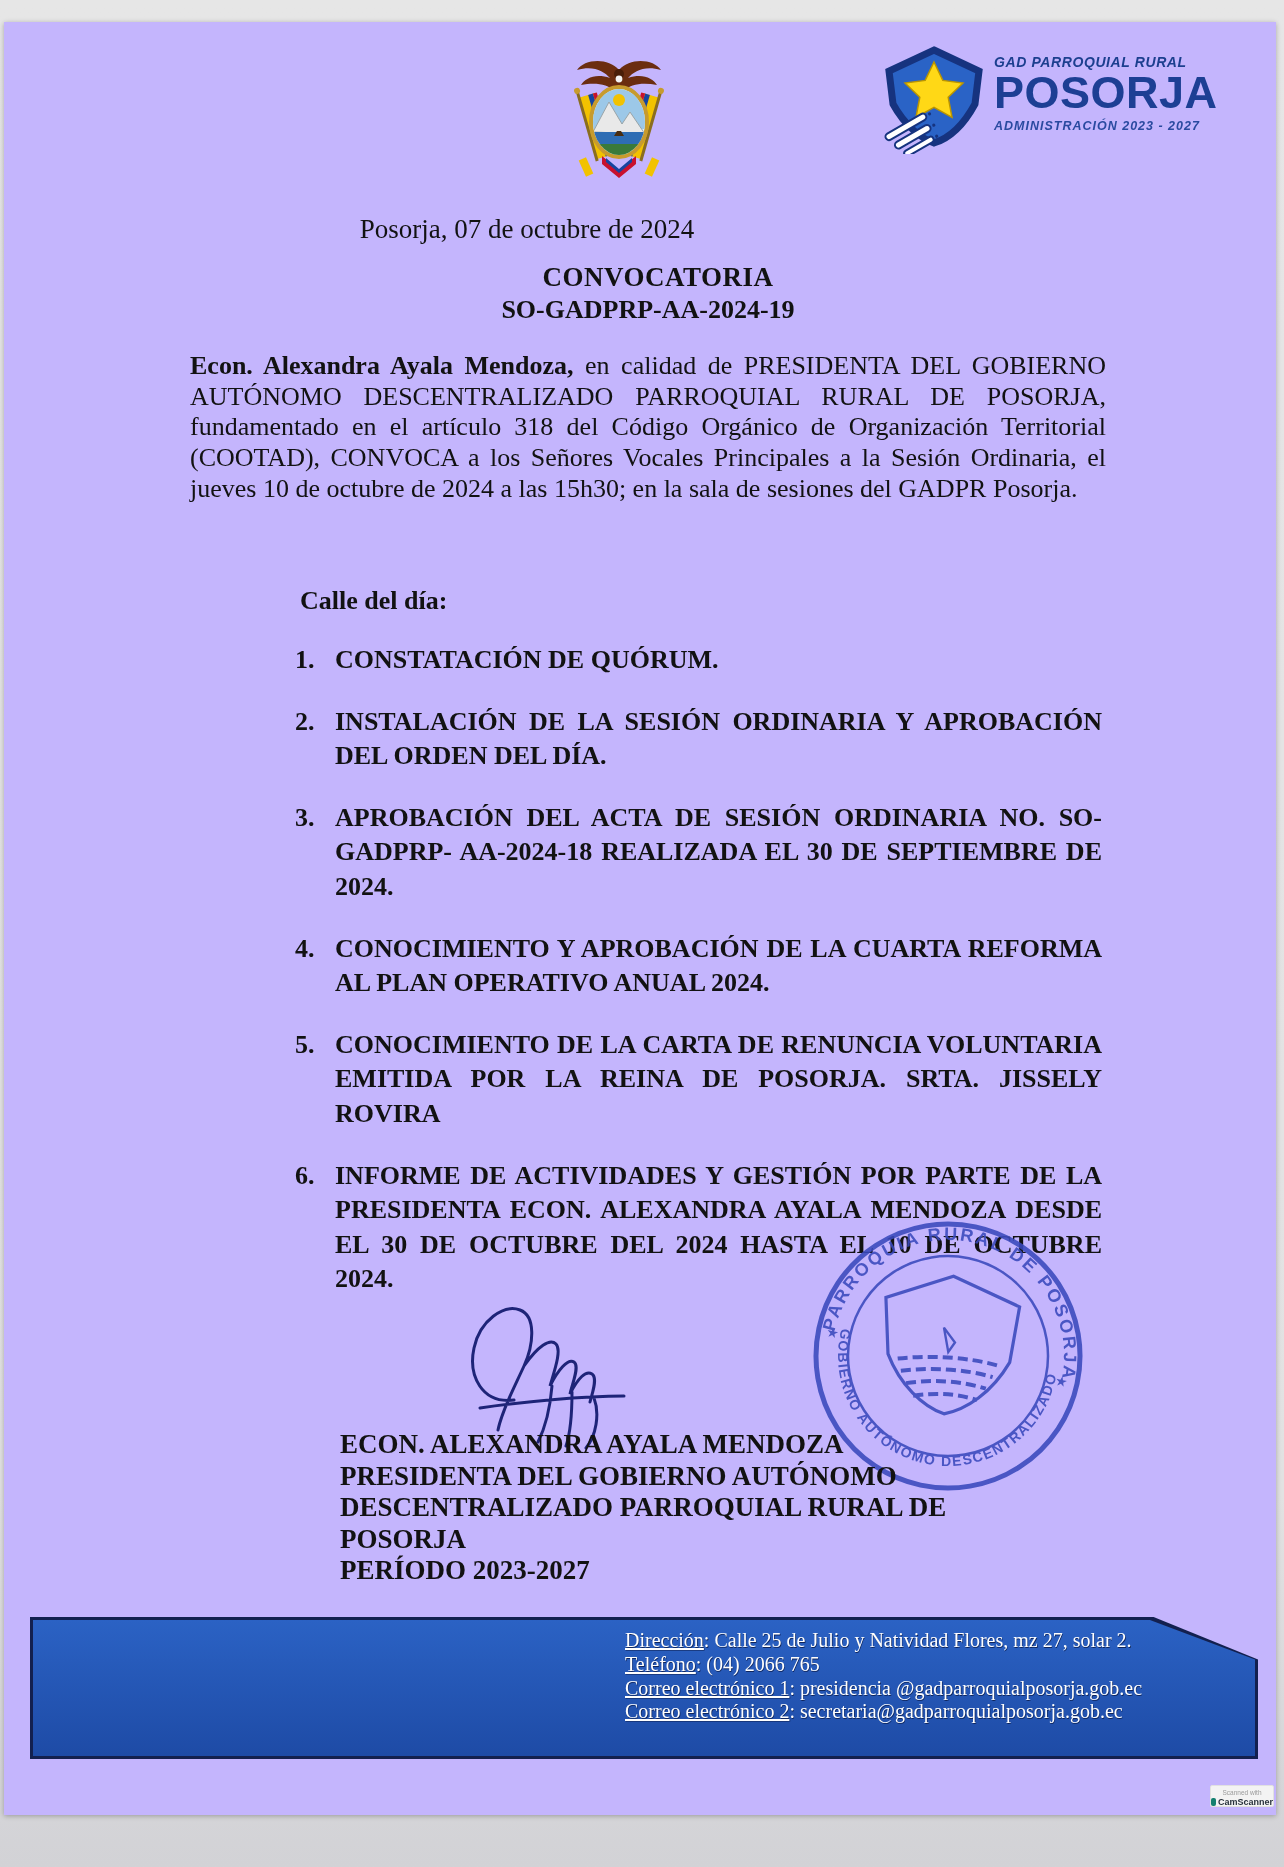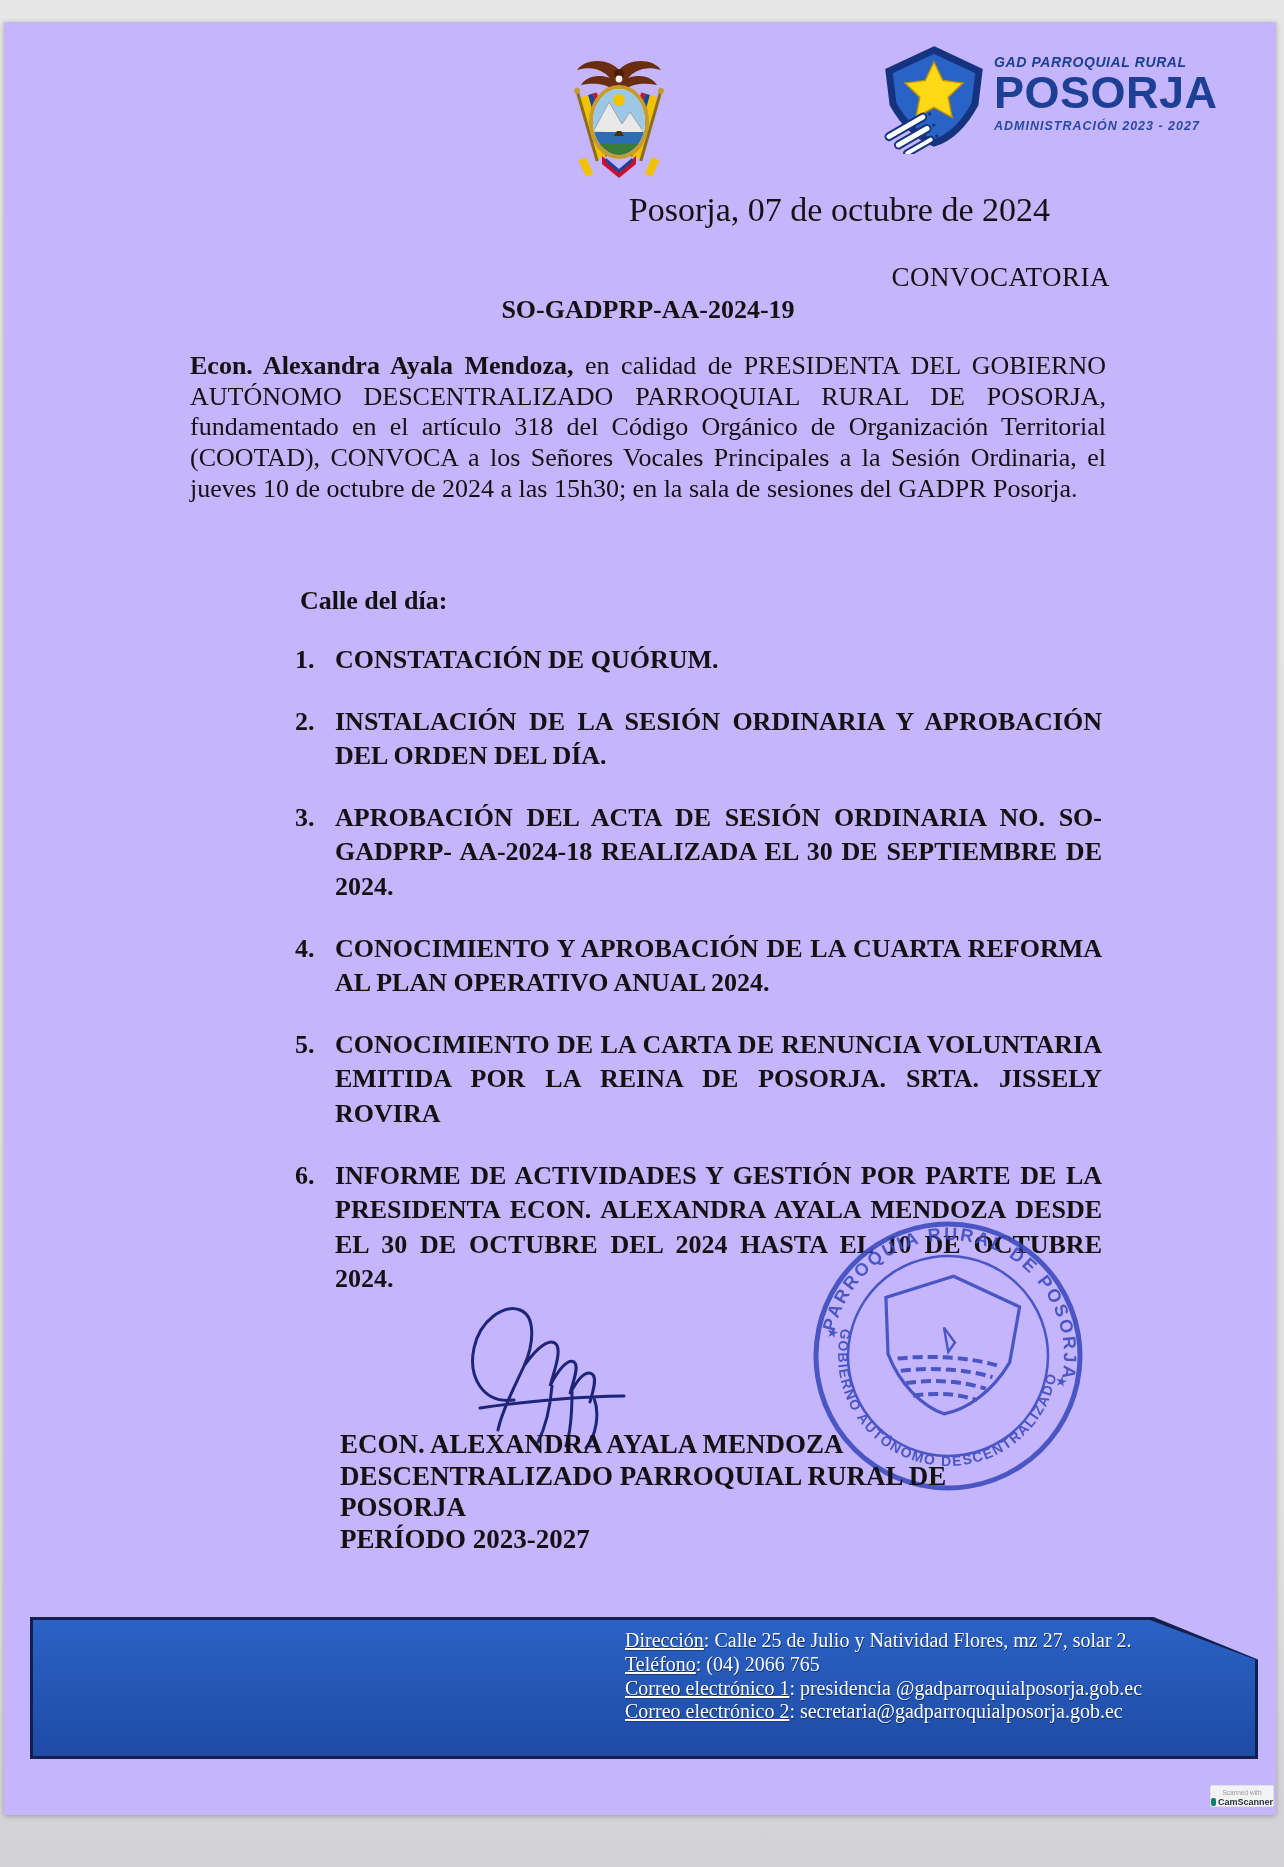--- a/index.html
+++ b/index.html
@@ -21,7 +21,7 @@
   .logo-name{font-size:45px;font-weight:bold;color:#1d3f94;letter-spacing:.5px;line-height:46px;}
   .logo-admin{font-size:12.5px;font-weight:bold;font-style:italic;color:#2a4aa0;letter-spacing:1px;margin-top:3px;}
   
-  .date{position:absolute;top:169px;left:0;width:1046px;text-align:right;font-size:34px;}
+  .date{position:absolute;top:192px;left:0;width:1046px;text-align:center;font-size:27px;}
   .title{position:absolute;top:240px;left:190px;width:916px;text-align:right;font-weight:normal;font-size:27px;letter-spacing:.5px;}
   .ref{position:absolute;top:273px;left:186px;width:916px;text-align:center;font-weight:bold;font-size:26px;}
   

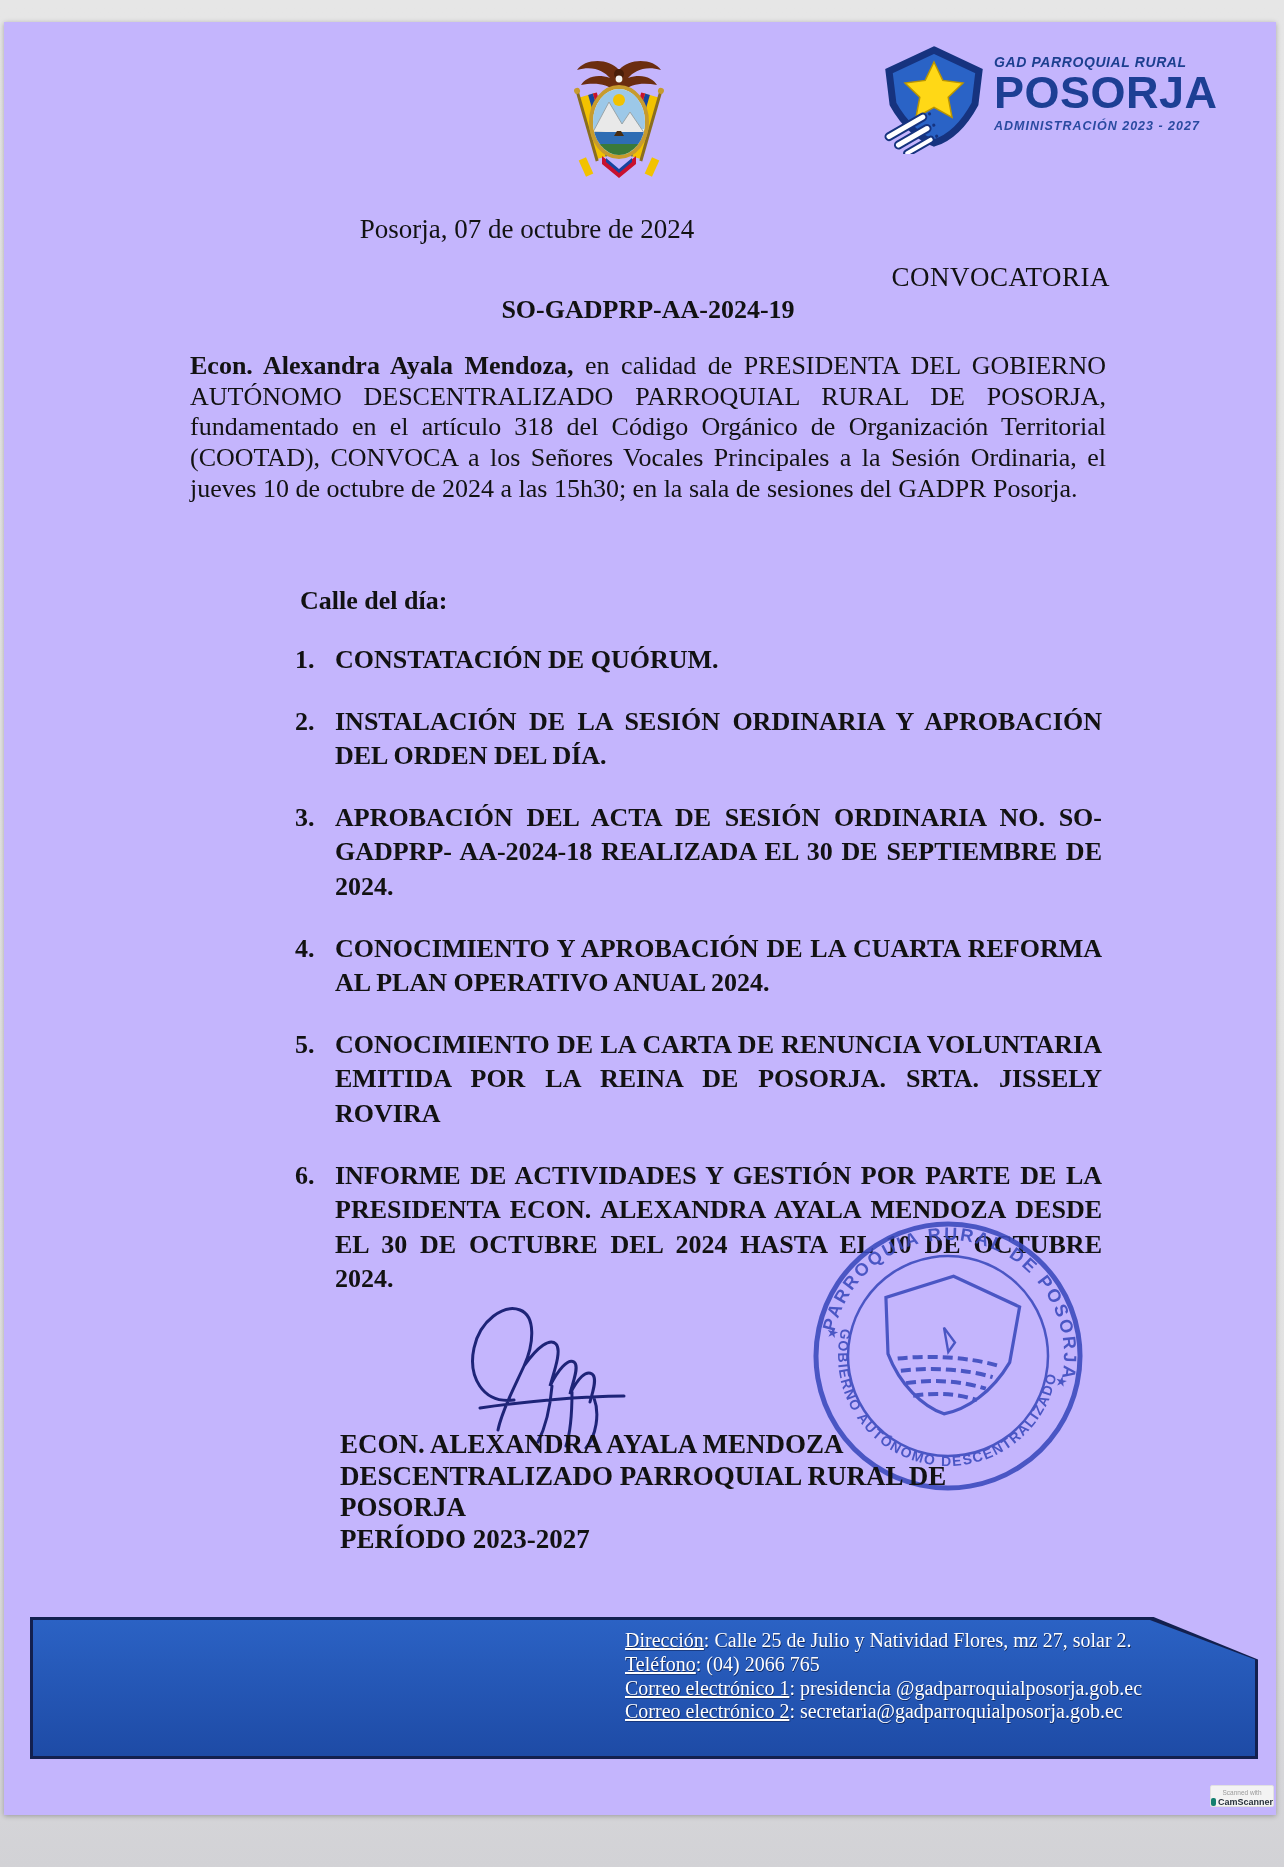--- a/index.html
+++ b/index.html
@@ -22,7 +22,7 @@
   .logo-admin{font-size:12.5px;font-weight:bold;font-style:italic;color:#2a4aa0;letter-spacing:1px;margin-top:3px;}
   
   .date{position:absolute;top:192px;left:0;width:1046px;text-align:center;font-size:27px;}
-  .title{position:absolute;top:240px;left:190px;width:916px;text-align:right;font-weight:normal;font-size:27px;letter-spacing:.5px;}
+  .title{position:absolute;top:240px;left:196px;width:916px;text-align:center;font-weight:bold;font-size:27px;letter-spacing:.5px;}
   .ref{position:absolute;top:273px;left:186px;width:916px;text-align:center;font-weight:bold;font-size:26px;}
   
   .para{position:absolute;top:329px;left:186px;width:916px;font-size:26px;line-height:30.7px;text-align:justify;}

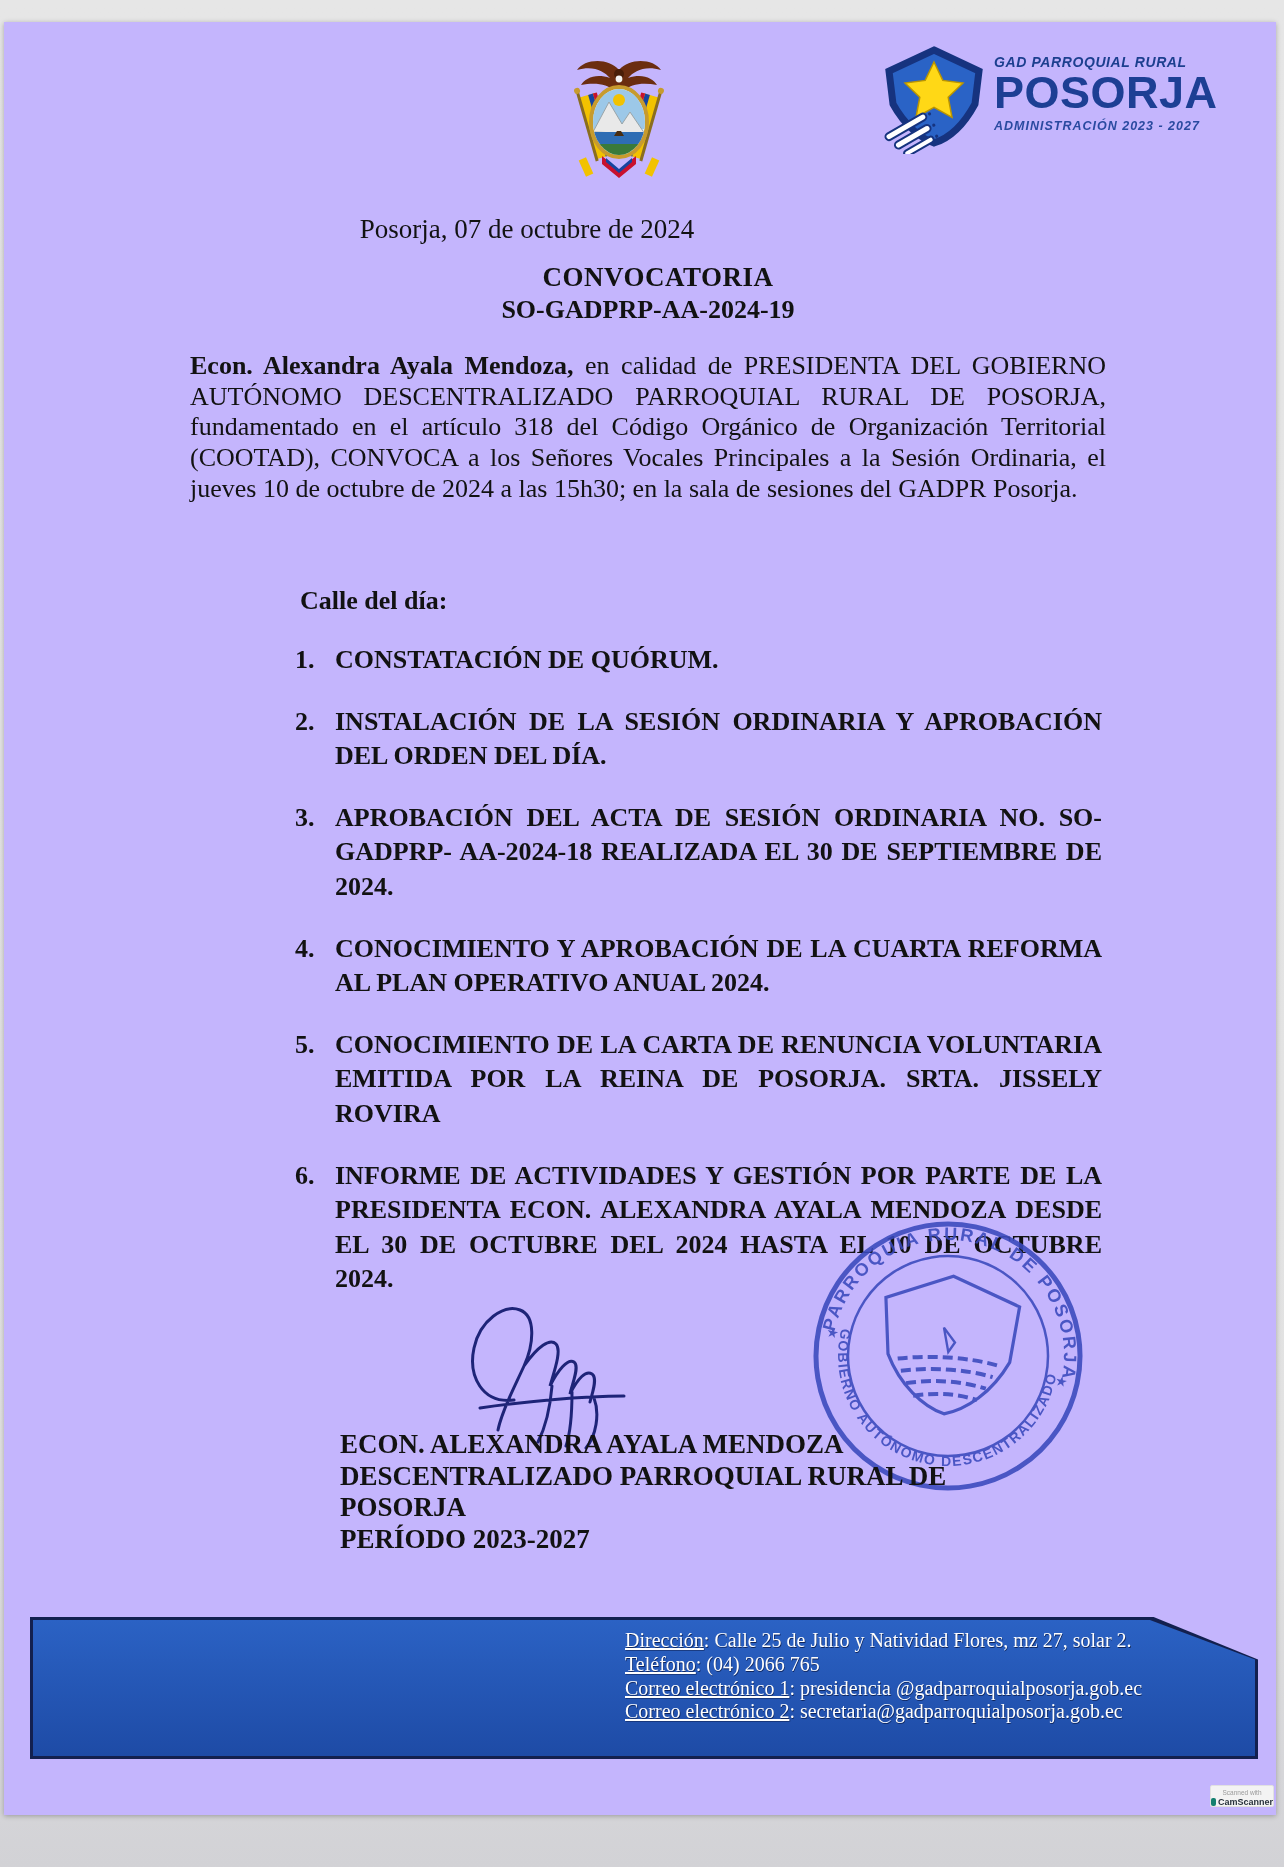--- a/index.html
+++ b/index.html
@@ -198,6 +198,7 @@
 
   <div class="sigblock">
     <div>ECON. ALEXANDRA AYALA MENDOZA</div>
+    <div>PRESIDENTA DEL GOBIERNO AUTÓNOMO</div>
     <div>DESCENTRALIZADO PARROQUIAL RURAL DE</div>
     <div>POSORJA</div>
     <div>PERÍODO 2023-2027</div>

